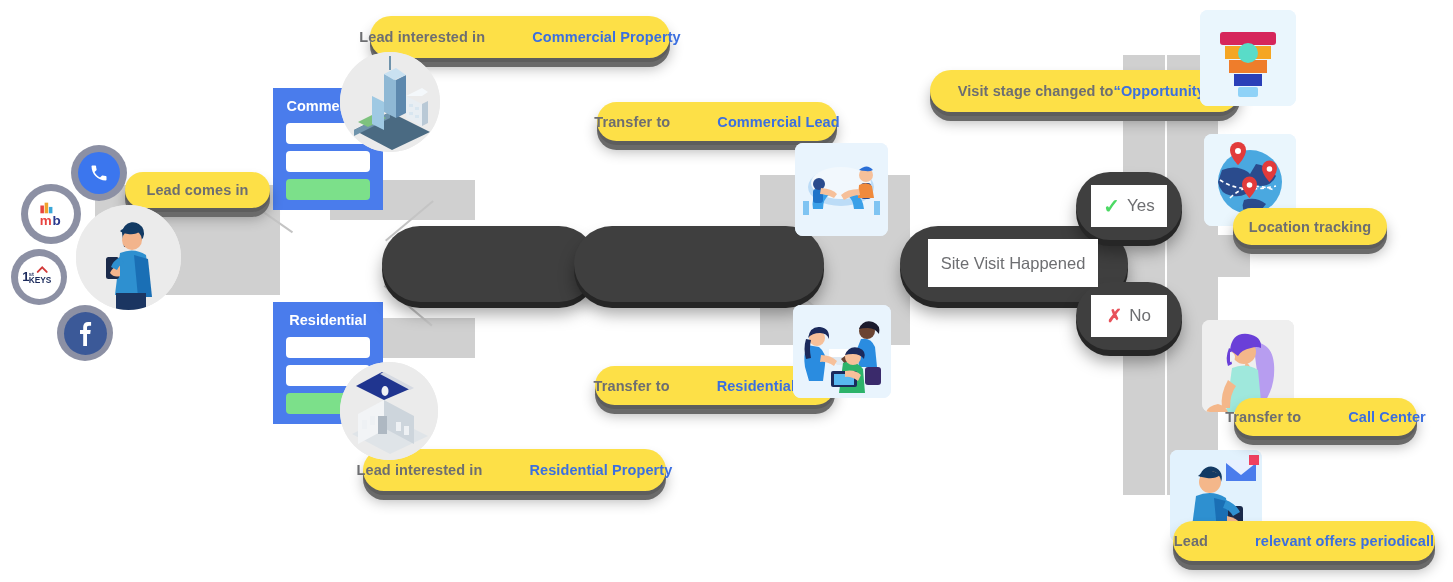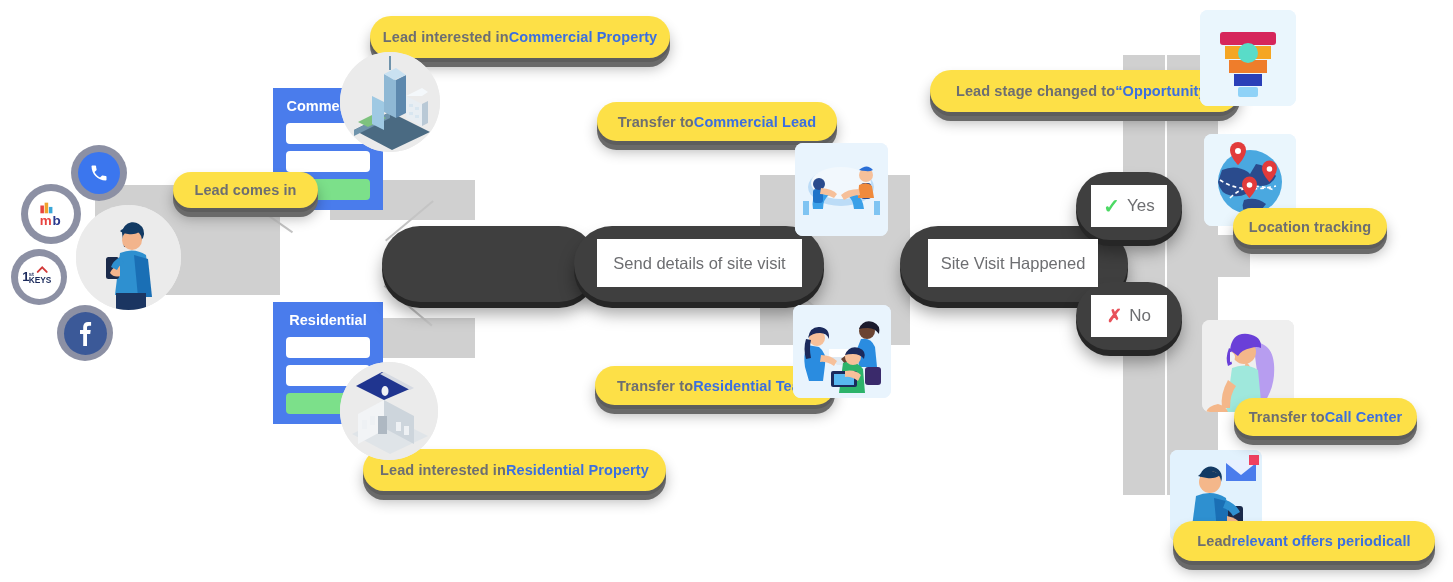--- a/index.html
+++ b/index.html
@@ -55,7 +55,7 @@
     letter-spacing: .1px;
     z-index: 18;
   }
-  .pill .hl { color: #3b6fe0; }
+  .pill .hl { color: #3b6fe0; padding-left: 47px; }
   .pill .hl-quote { color: #3b6fe0; }
 
   

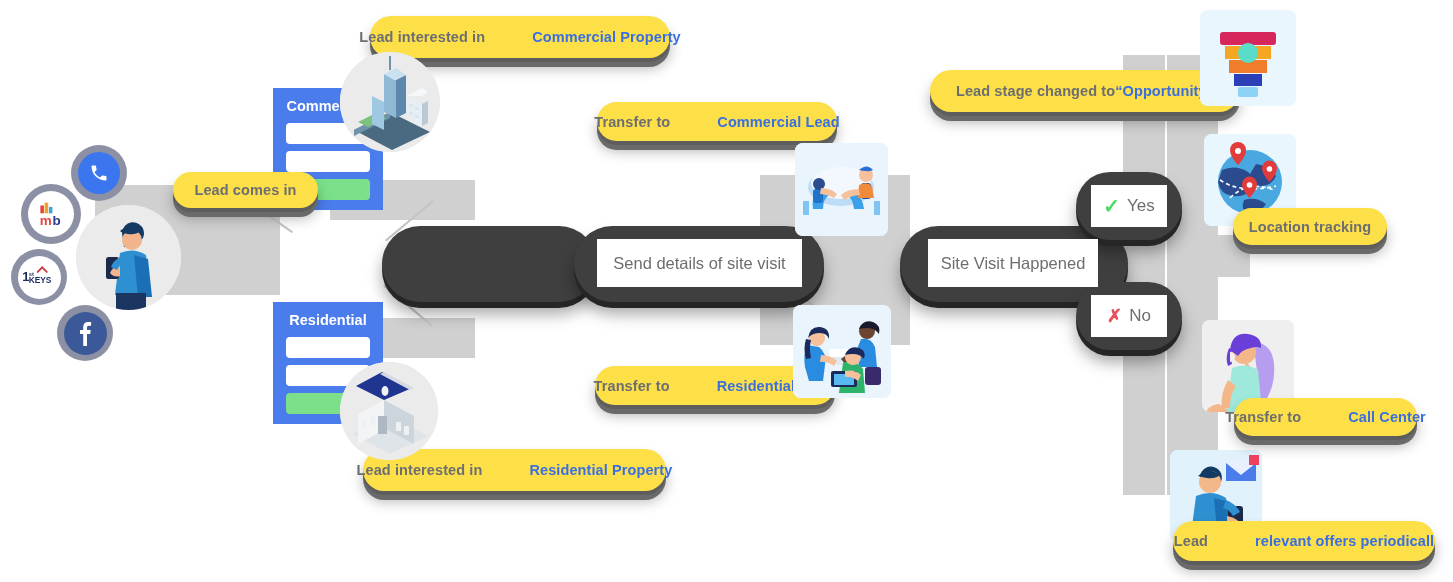--- a/index.html
+++ b/index.html
@@ -299,7 +299,7 @@
   </div>
 
   <div class="pill" style="left:930px; top:70px; width:310px; height:42px;">
-    <span>Lead stage changed to </span>
+    <span>Visit stage changed to </span>
     <span class="hl-quote">“Opportunity”</span>
   </div>
 

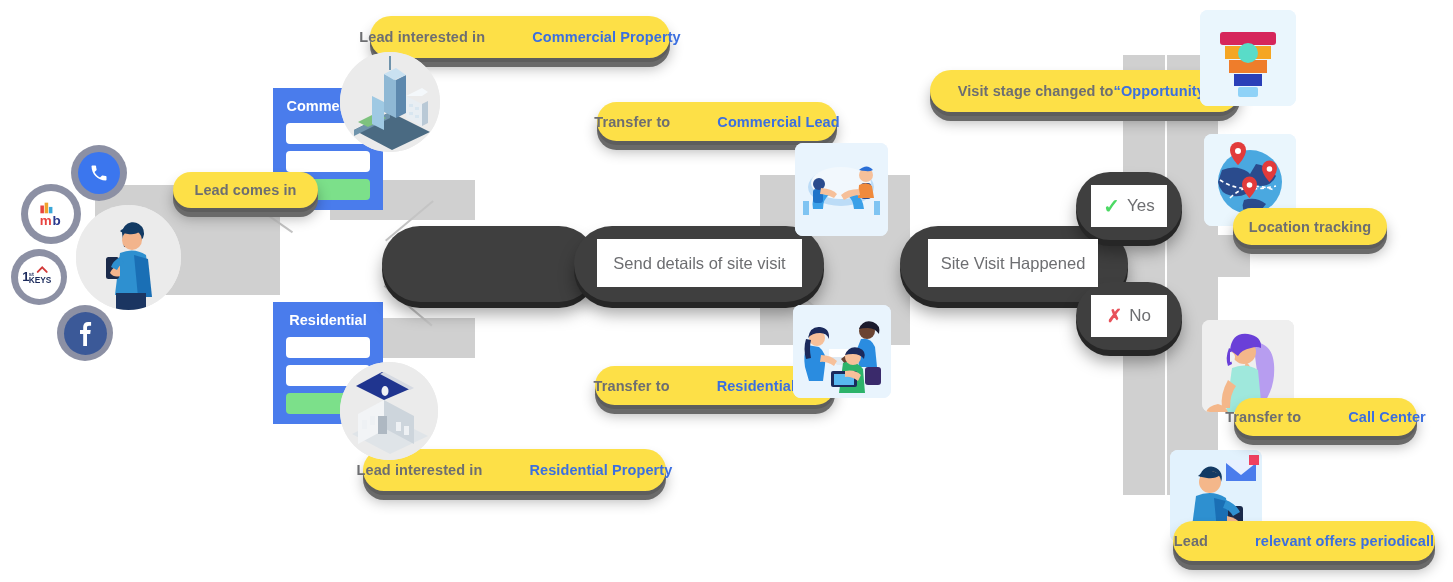--- a/index.html
+++ b/index.html
@@ -274,7 +274,7 @@
     </svg>
   </div>
 
-  <div class="pill" style="left:125px; top:172px; width:145px; height:36px;margin-left:48px;">
+  <div class="pill" style="left:125px; top:172px; width:145px; height:36px;">
     <span>Lead comes in</span>
   </div>
 

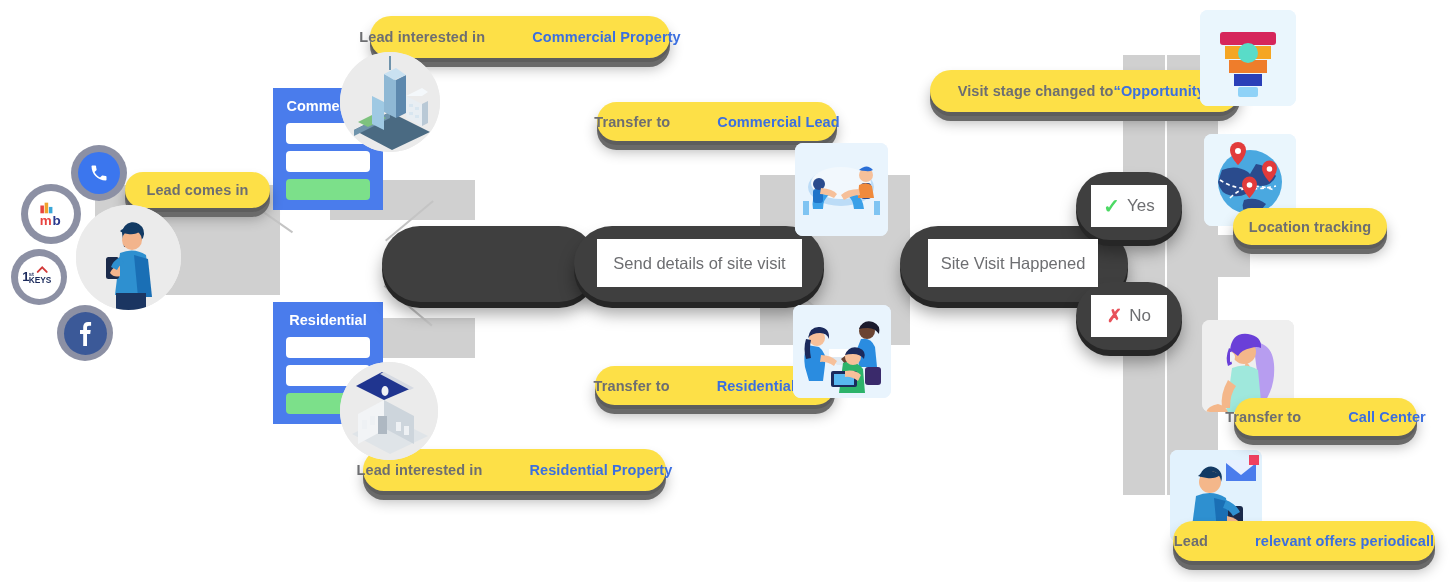--- a/index.html
+++ b/index.html
@@ -320,9 +320,6 @@
   <div class="procwrap" style="left:382px; top:226px; width:215px; height:76px;"></div>
 
   <div class="procwrap" style="left:574px; top:226px; width:250px; height:76px;"></div>
-  <div class="proc" style="left:597px; top:239px; width:205px; height:48px;">
-    <span>Send details of site visit</span>
-  </div>
 
   <div class="procwrap" style="left:900px; top:226px; width:228px; height:76px;"></div>
   <div class="proc" style="left:928px; top:239px; width:170px; height:48px;">

